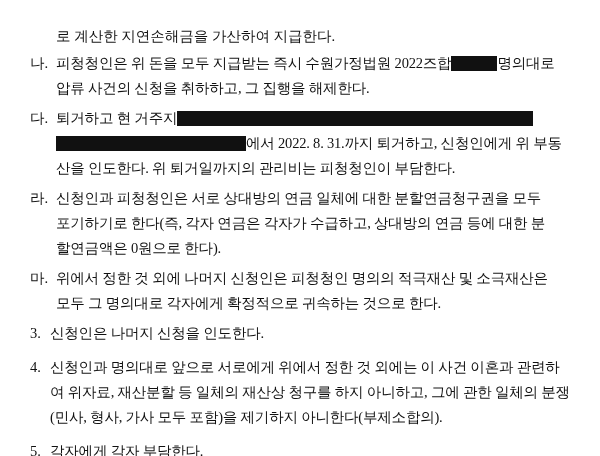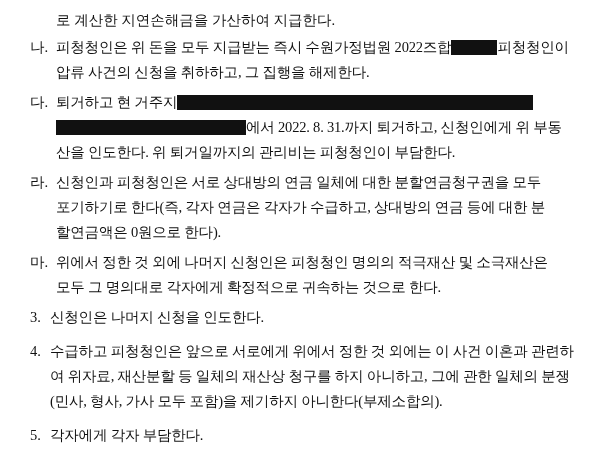--- a/index.html
+++ b/index.html
@@ -57,7 +57,7 @@
     border-radius: 0;
   }
   .first-line {
-    margin: 0 0 2px 0;
+    margin: 16px 0 2px 0;
     padding-left: 26px;
     font-size: 14.5px;
     line-height: 25px;

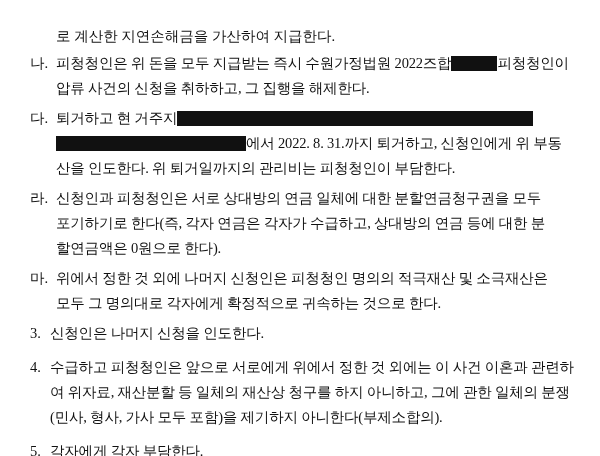--- a/index.html
+++ b/index.html
@@ -74,7 +74,7 @@
       <div class="para">
         <div class="marker">나.</div>
         <div class="body">
-          <div class="line"><span>피청청인은 위 돈을 모두 지급받는 즉시 수원가정법원 2022즈합</span><span class="redact" style="width: 46px;"></span><span>피청청인이</span></div>
+          <div class="line"><span>피청청인은 위 돈을 모두 지급받는 즉시 수원가정법원 2022즈합</span><span class="redact" style="width: 46px;"></span><span>명의대로</span></div>
           <div class="line"><span>압류 사건의 신청을 취하하고, 그 집행을 해제한다.</span></div>
         </div>
       </div>

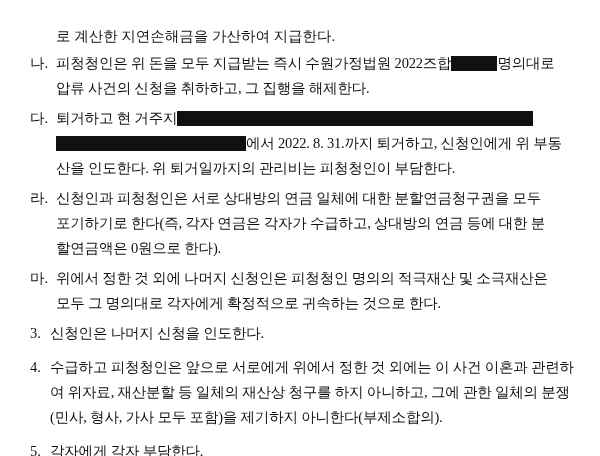--- a/index.html
+++ b/index.html
@@ -115,7 +115,7 @@
       <div class="para">
         <div class="marker num">4.</div>
         <div class="body">
-          <div class="line"><span>수급하고 피청청인은 앞으로 서로에게 위에서 정한 것 외에는 이 사건 이혼과 관련하</span></div>
+          <div class="line"><span>신청인과 명의대로 앞으로 서로에게 위에서 정한 것 외에는 이 사건 이혼과 관련하</span></div>
           <div class="line"><span>여 위자료, 재산분할 등 일체의 재산상 청구를 하지 아니하고, 그에 관한 일체의 분쟁</span></div>
           <div class="line"><span>(민사, 형사, 가사 모두 포함)을 제기하지 아니한다(부제소합의).</span></div>
         </div>

